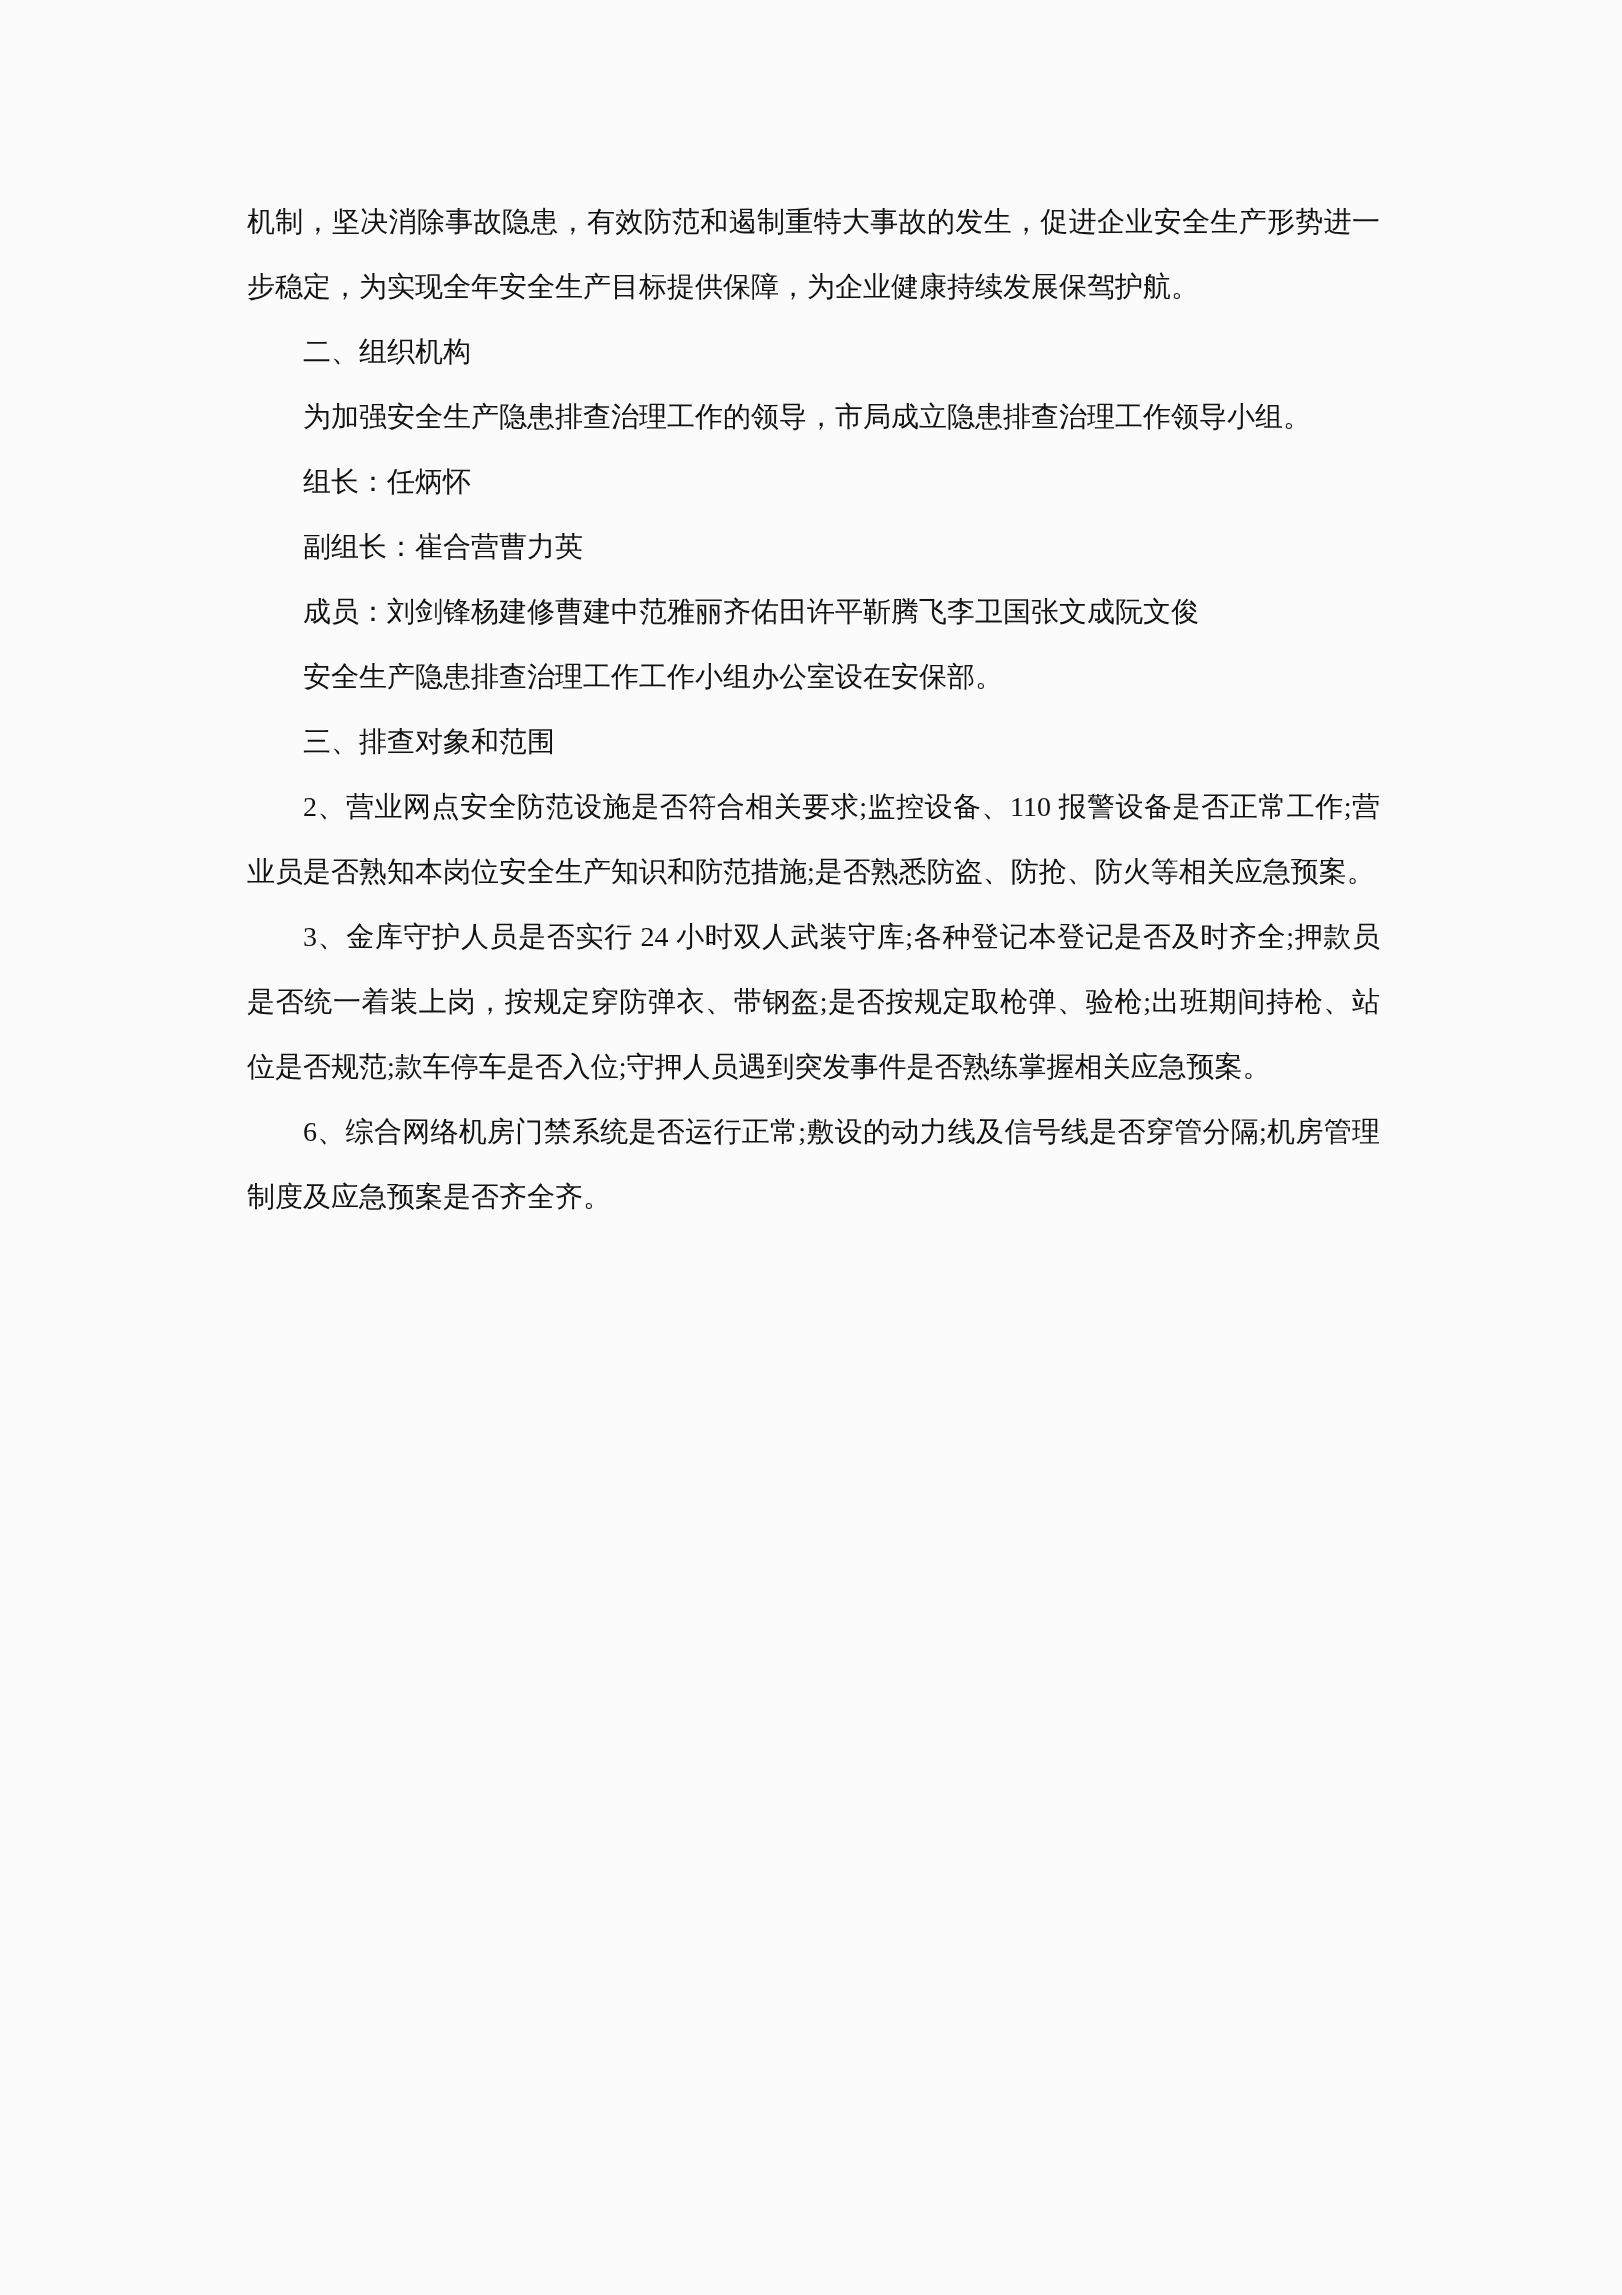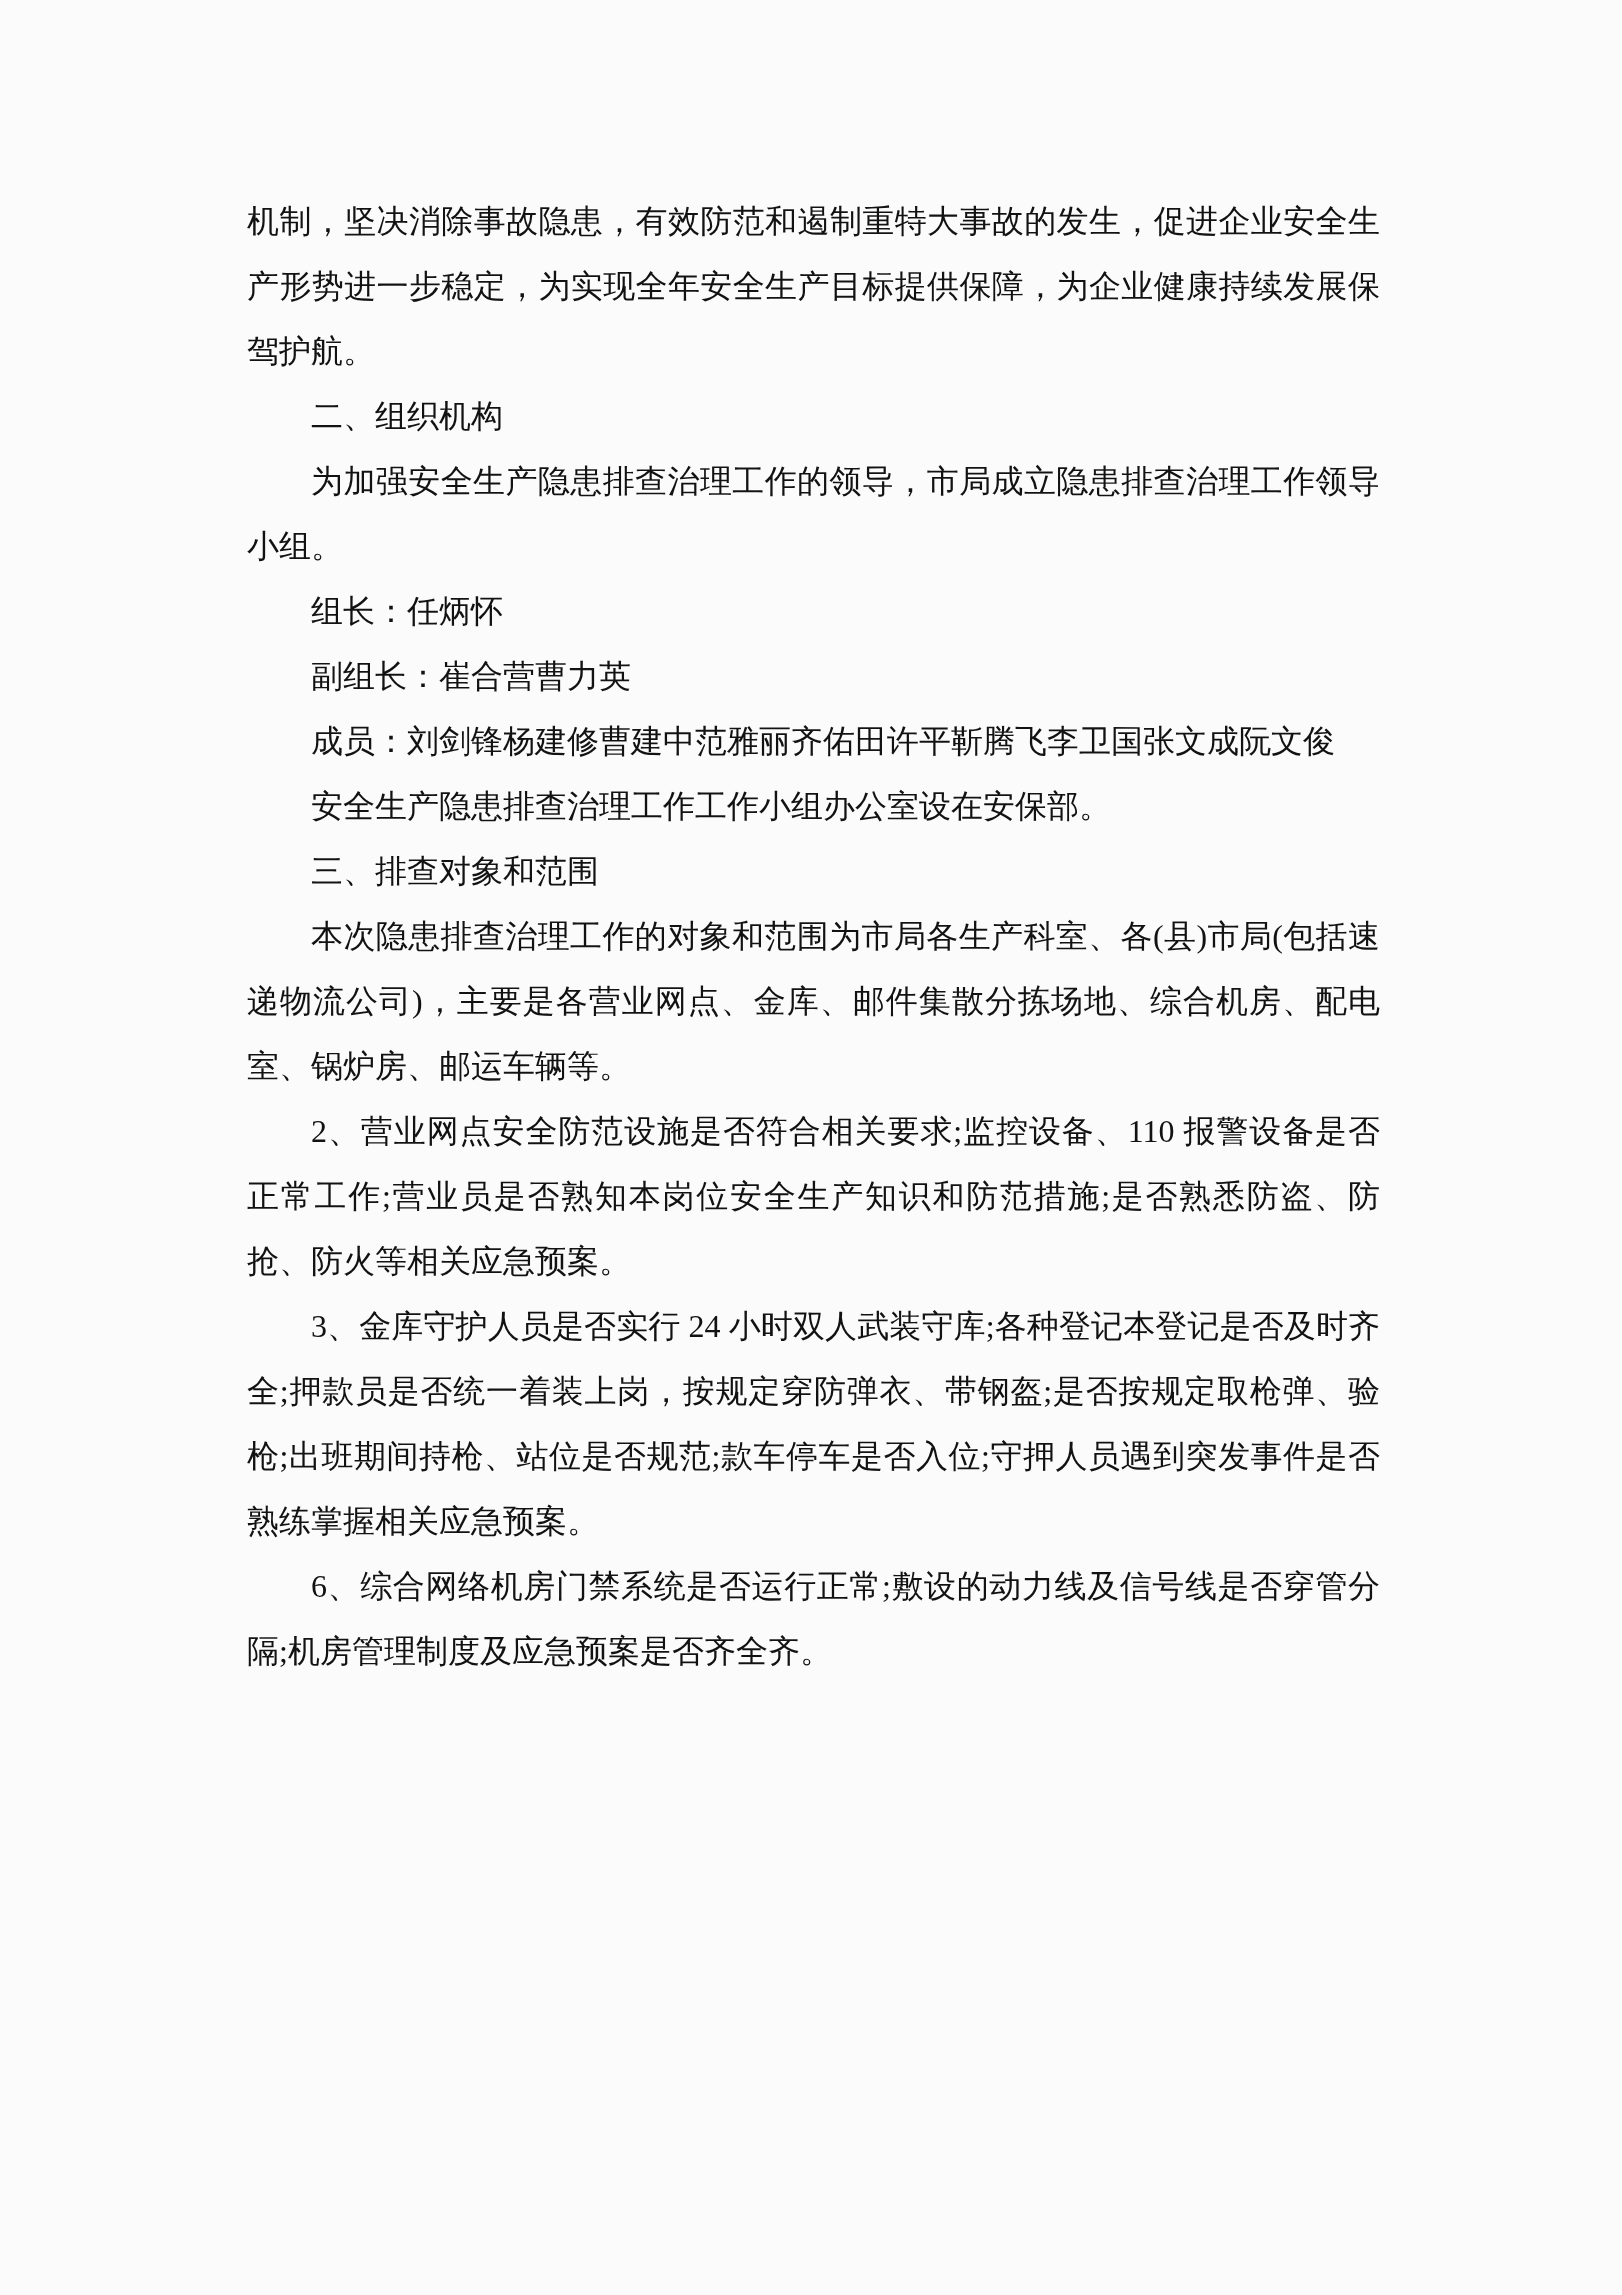--- a/index.html
+++ b/index.html
@@ -24,7 +24,7 @@
   .para {
     margin: 0;
     padding: 0;
-    font-size: 32px;
+    font-size: 28px;
     line-height: 65px;
     color: #121212;
     text-align: justify;

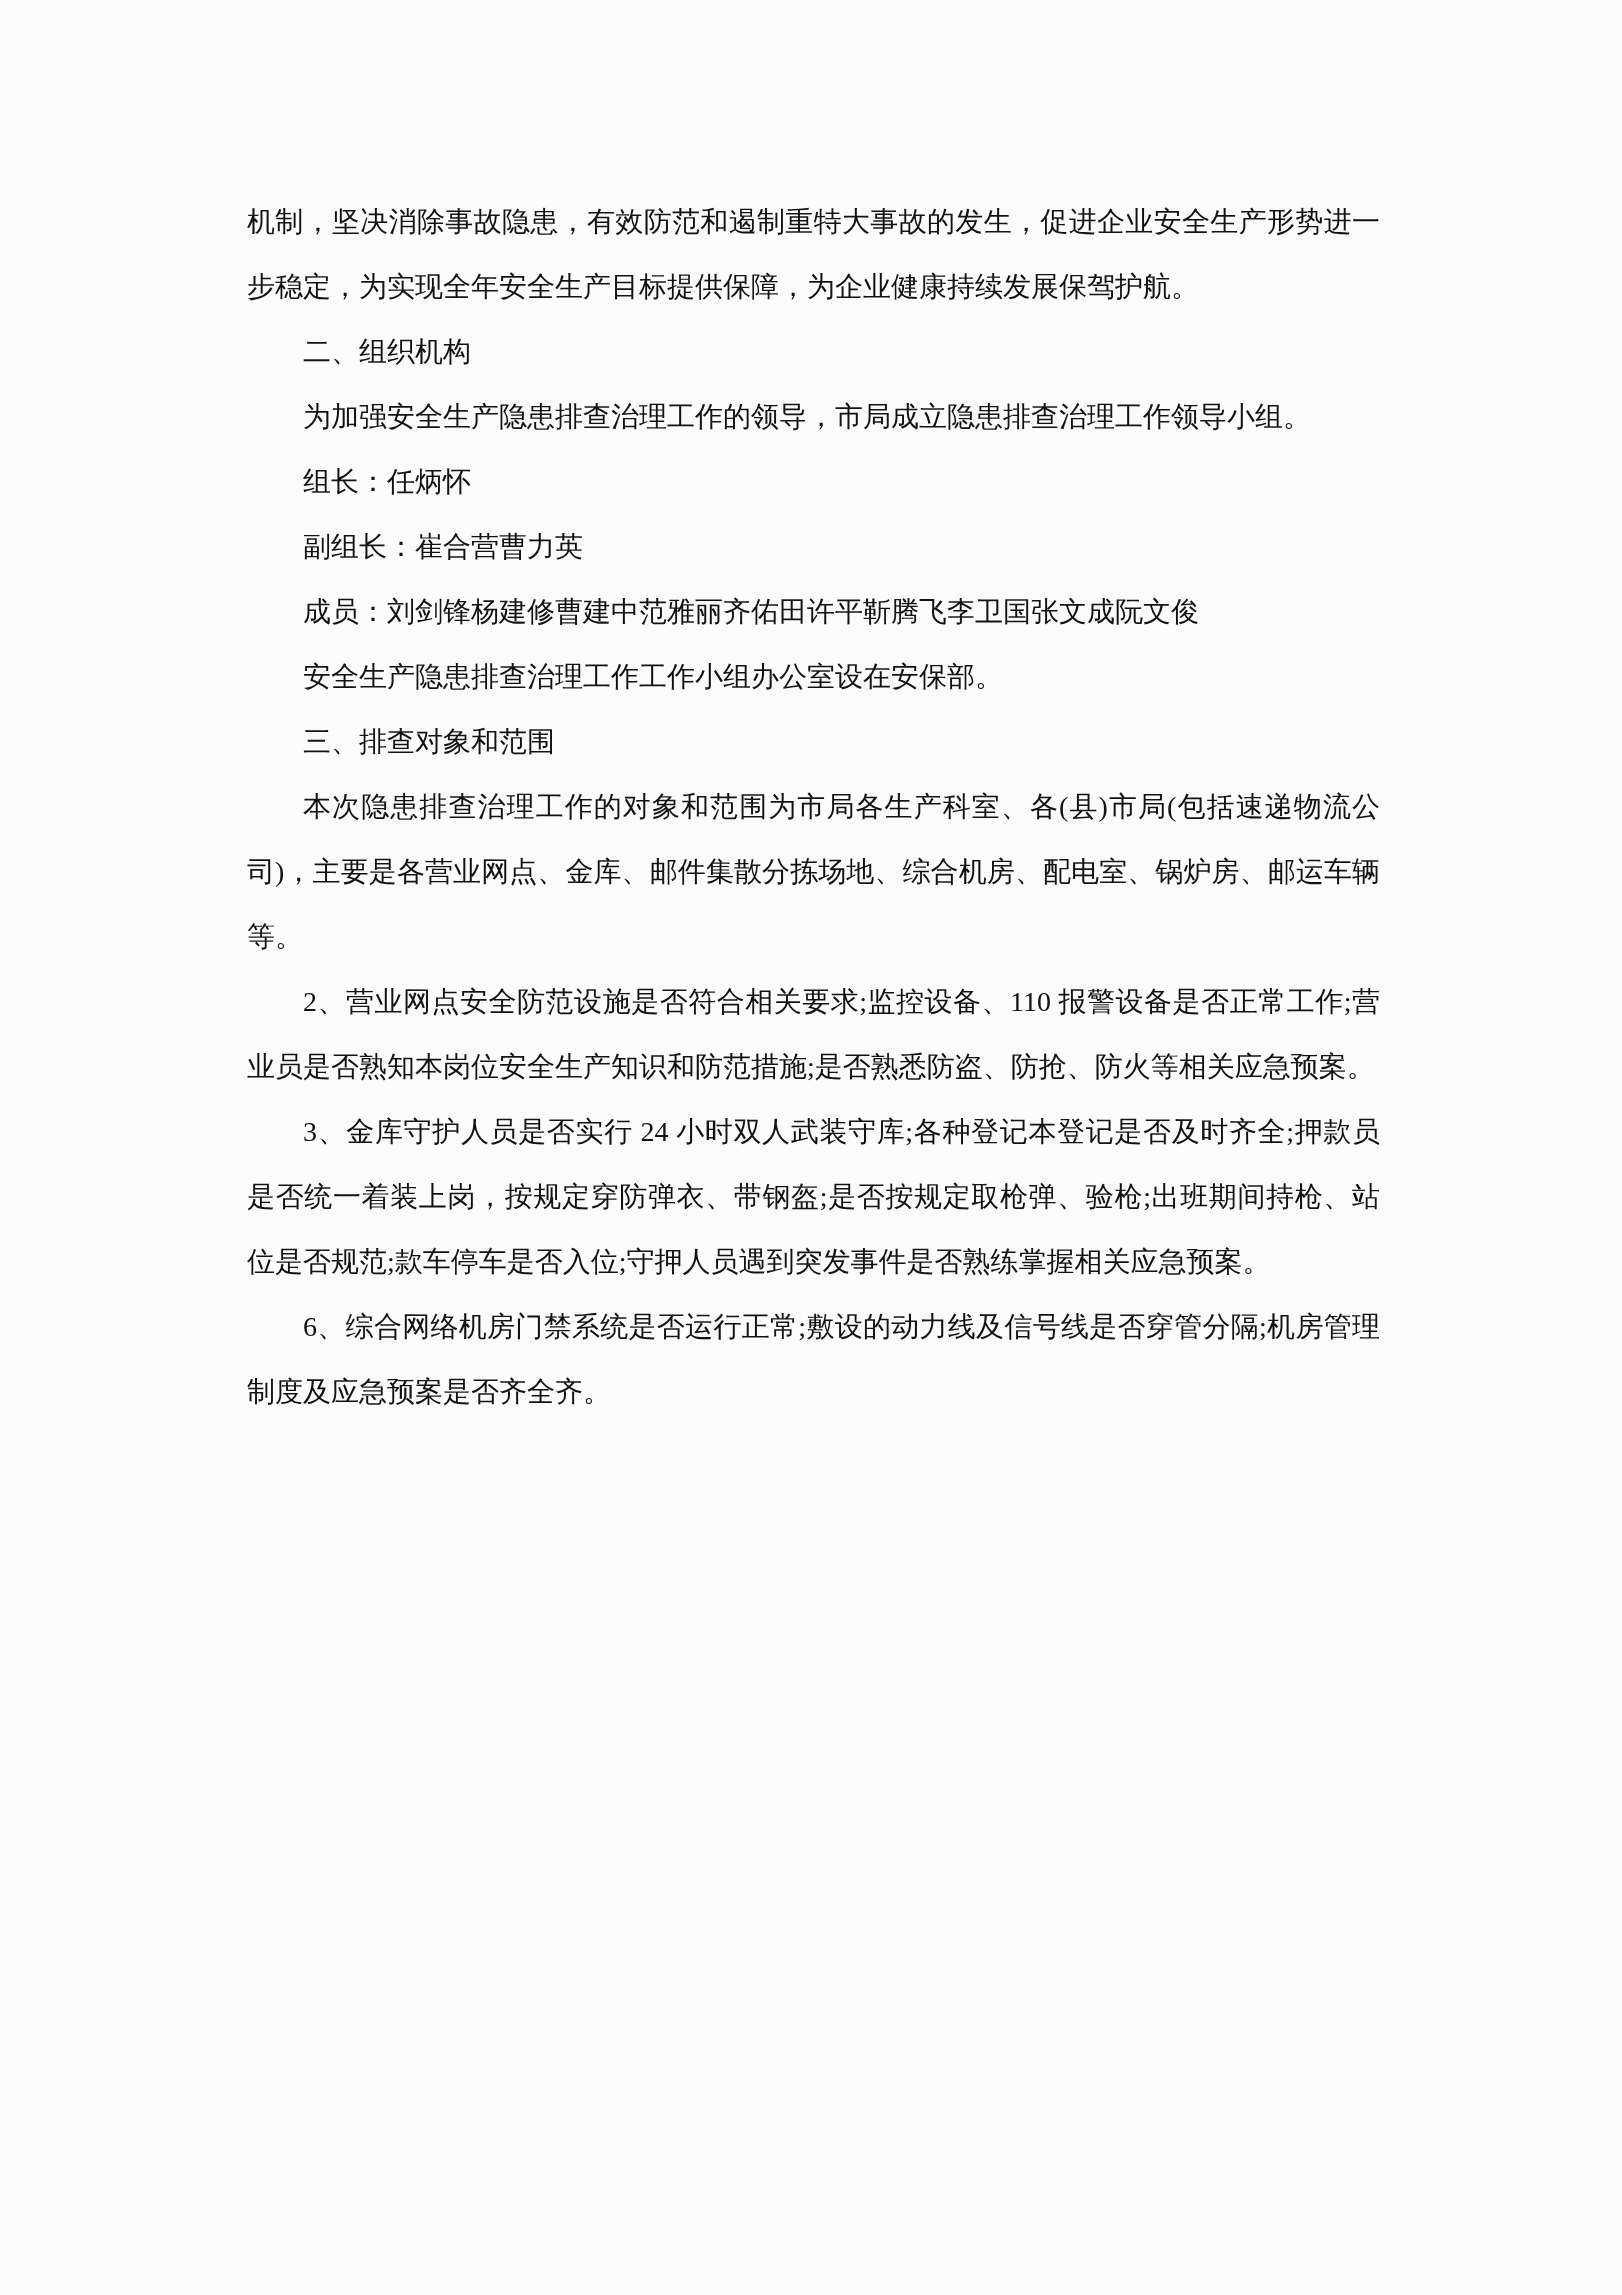--- a/index.html
+++ b/index.html
@@ -49,7 +49,6 @@
     <p class="para indent">成员：刘剑锋杨建修曹建中范雅丽齐佑田许平靳腾飞李卫国张文成阮文俊</p>
     <p class="para indent">安全生产隐患排查治理工作工作小组办公室设在安保部。</p>
     <p class="para indent">三、排查对象和范围</p>
-    <p class="para indent">本次隐患排查治理工作的对象和范围为市局各生产科室、各(县)市局(包括速递物流公司)，主要是各营业网点、金库、邮件集散分拣场地、综合机房、配电室、锅炉房、邮运车辆等。</p>
     <p class="para indent">2、营业网点安全防范设施是否符合相关要求;监控设备、110 报警设备是否正常工作;营业员是否熟知本岗位安全生产知识和防范措施;是否熟悉防盗、防抢、防火等相关应急预案。</p>
     <p class="para indent">3、金库守护人员是否实行 24 小时双人武装守库;各种登记本登记是否及时齐全;押款员是否统一着装上岗，按规定穿防弹衣、带钢盔;是否按规定取枪弹、验枪;出班期间持枪、站位是否规范;款车停车是否入位;守押人员遇到突发事件是否熟练掌握相关应急预案。</p>
     <p class="para indent">6、综合网络机房门禁系统是否运行正常;敷设的动力线及信号线是否穿管分隔;机房管理制度及应急预案是否齐全齐。</p>

